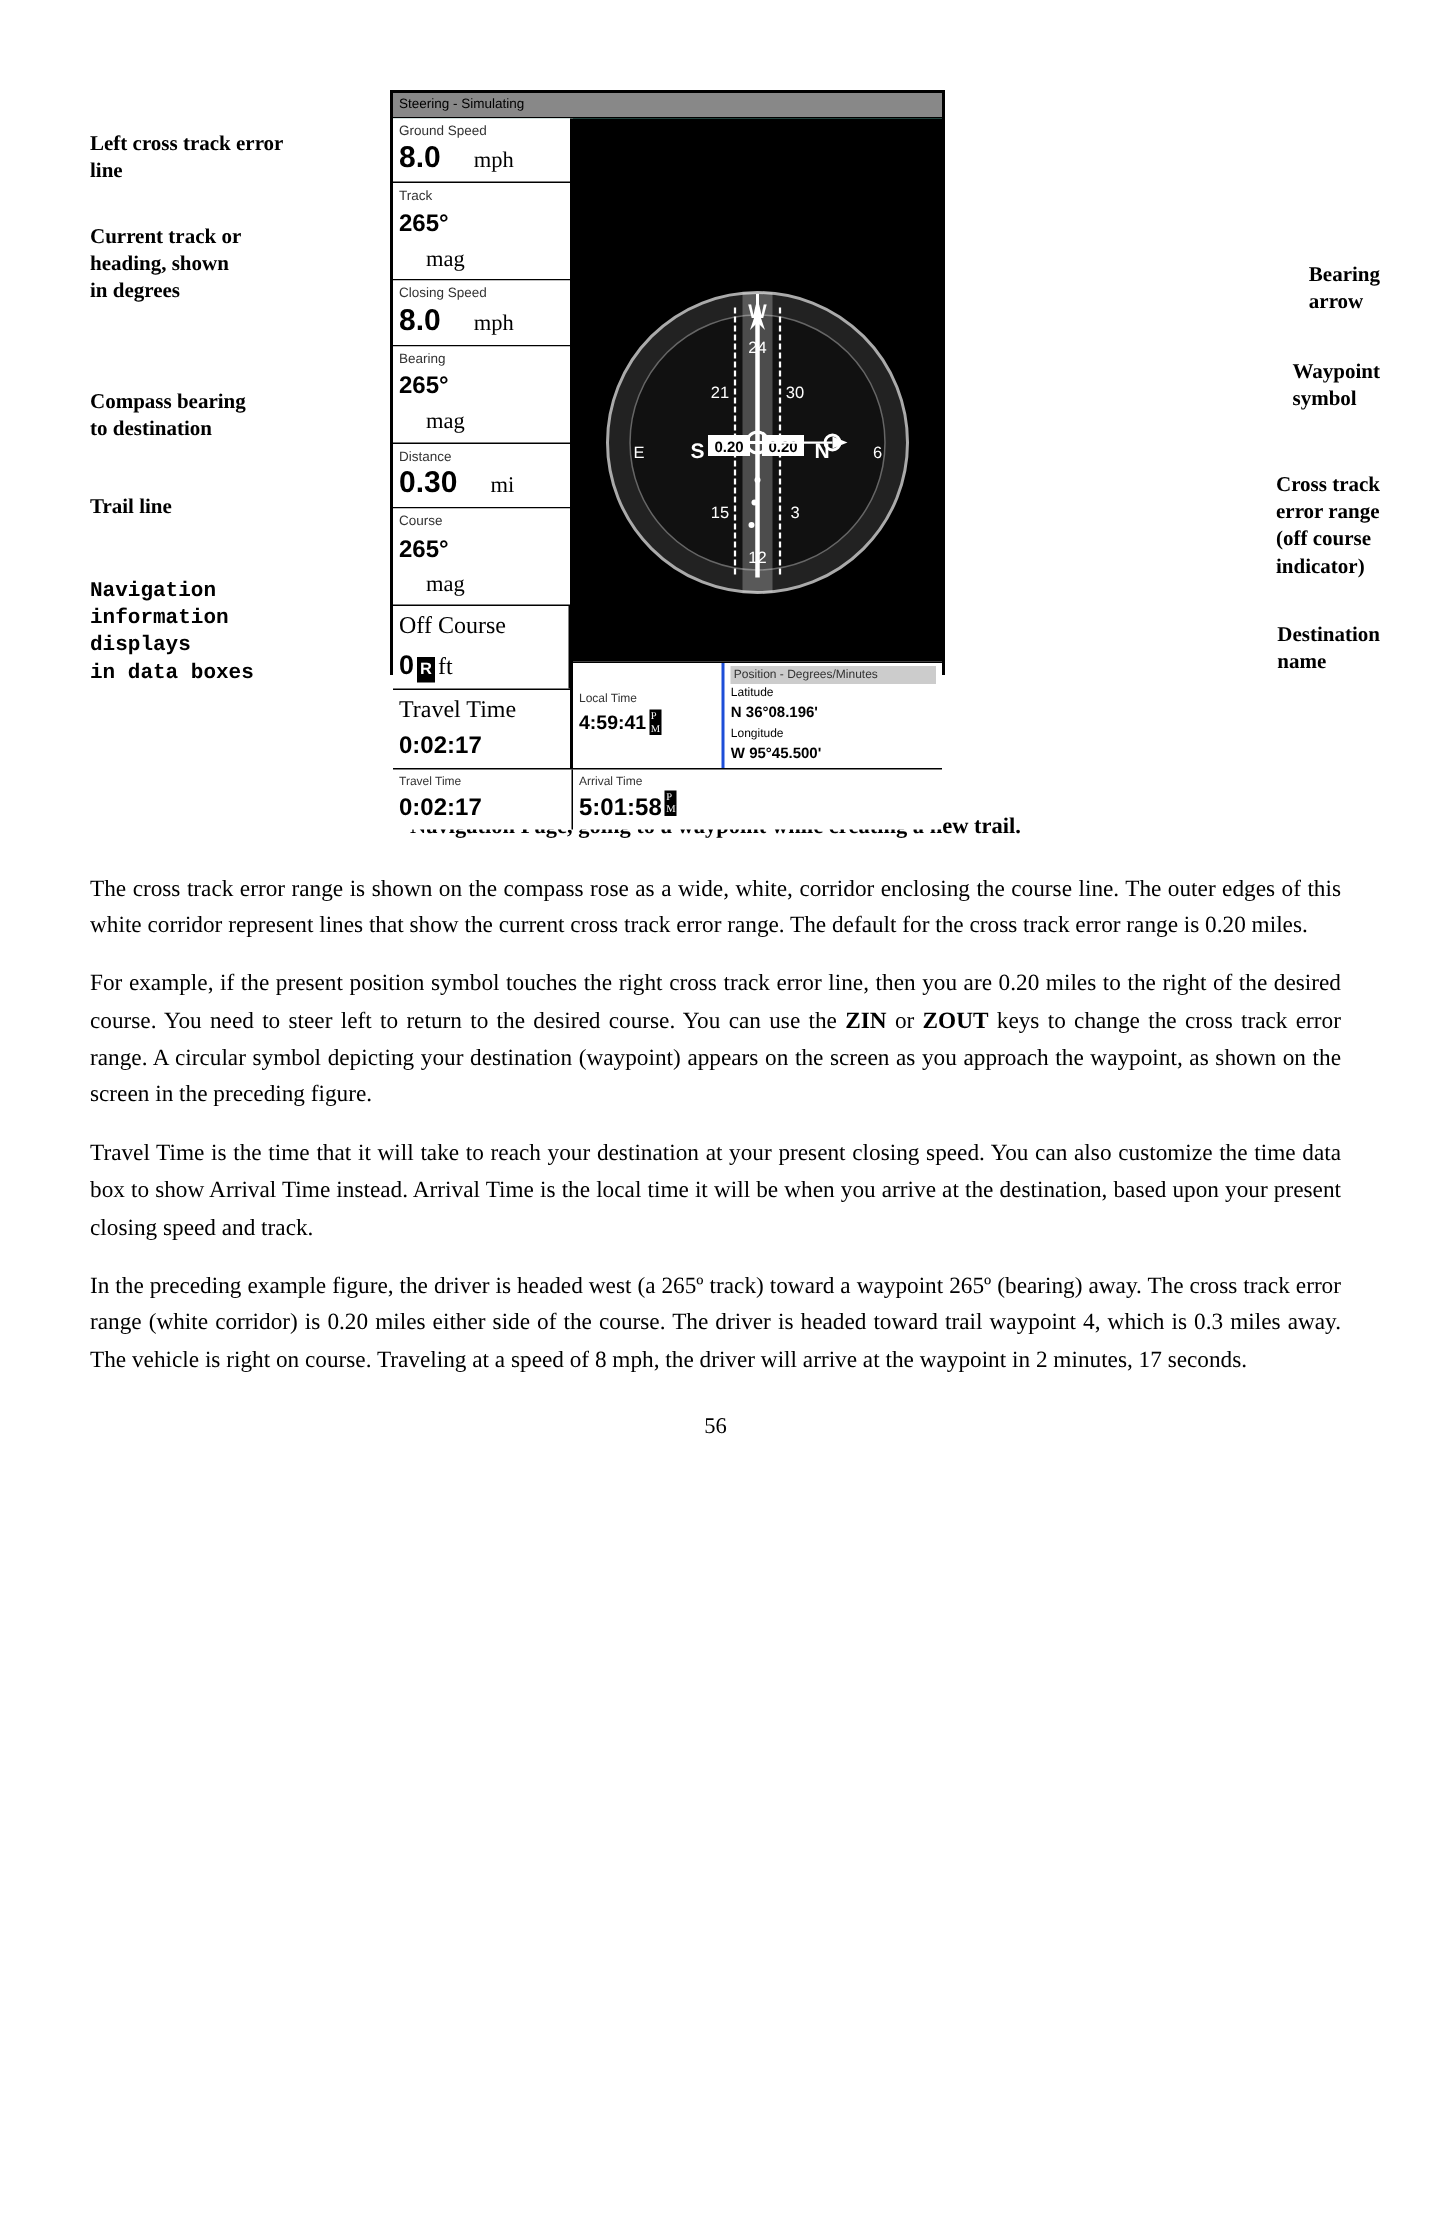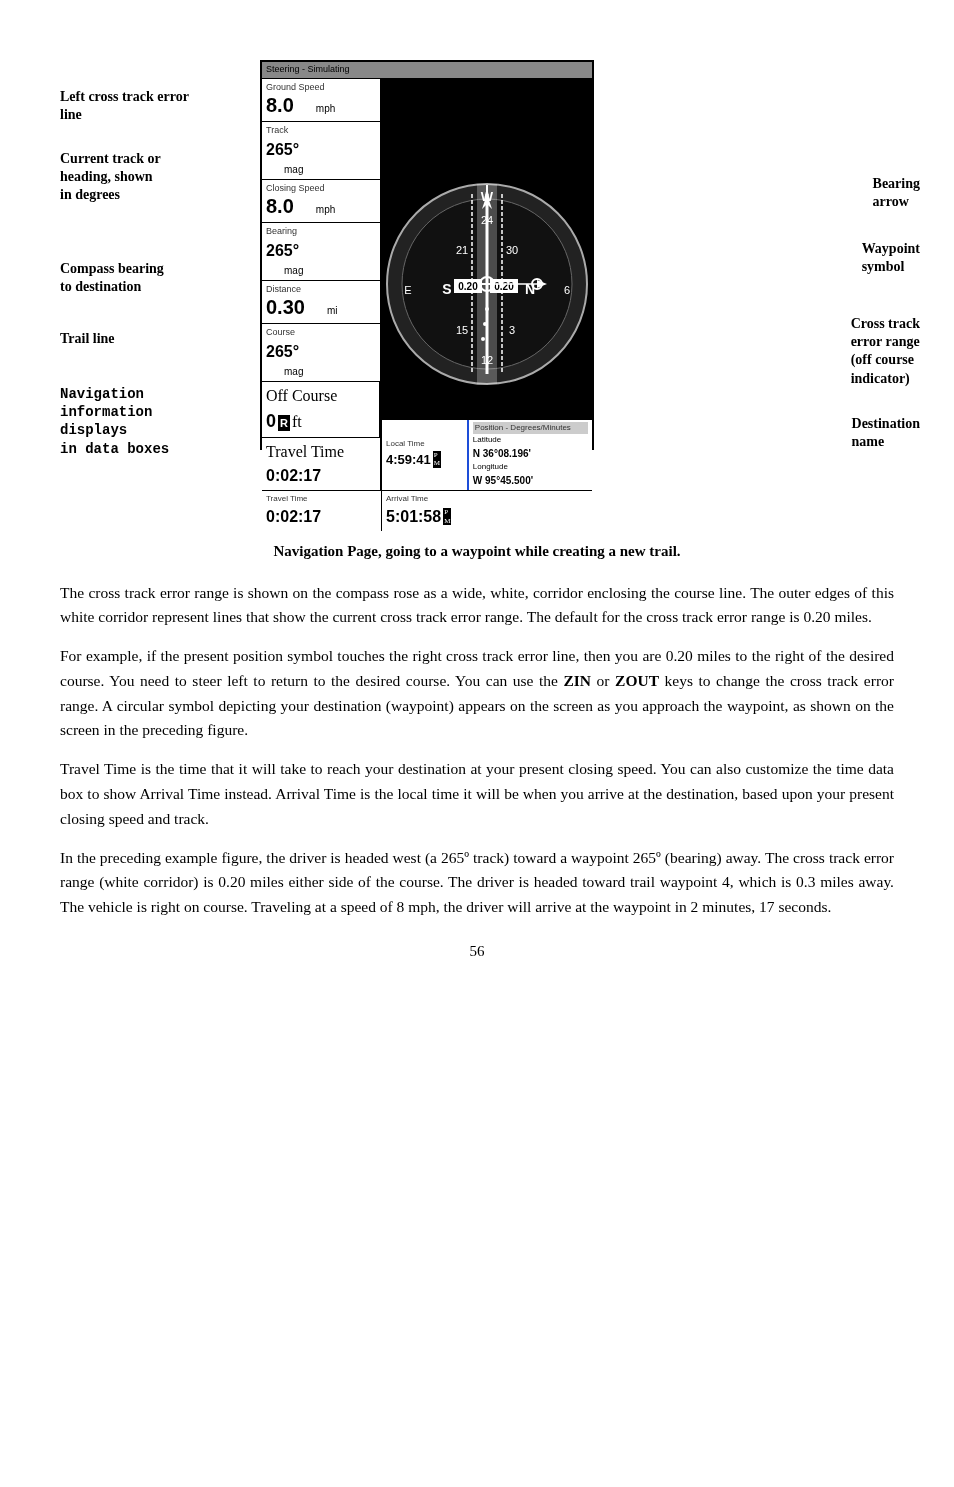--- a/index.html
+++ b/index.html
@@ -30,7 +30,7 @@
       position: absolute;
       left: 200px;
       top: 30px;
-      width: 334px;
+      width: 370px;
       height: 390px;
       border: 2px solid #000;
       background: #000;

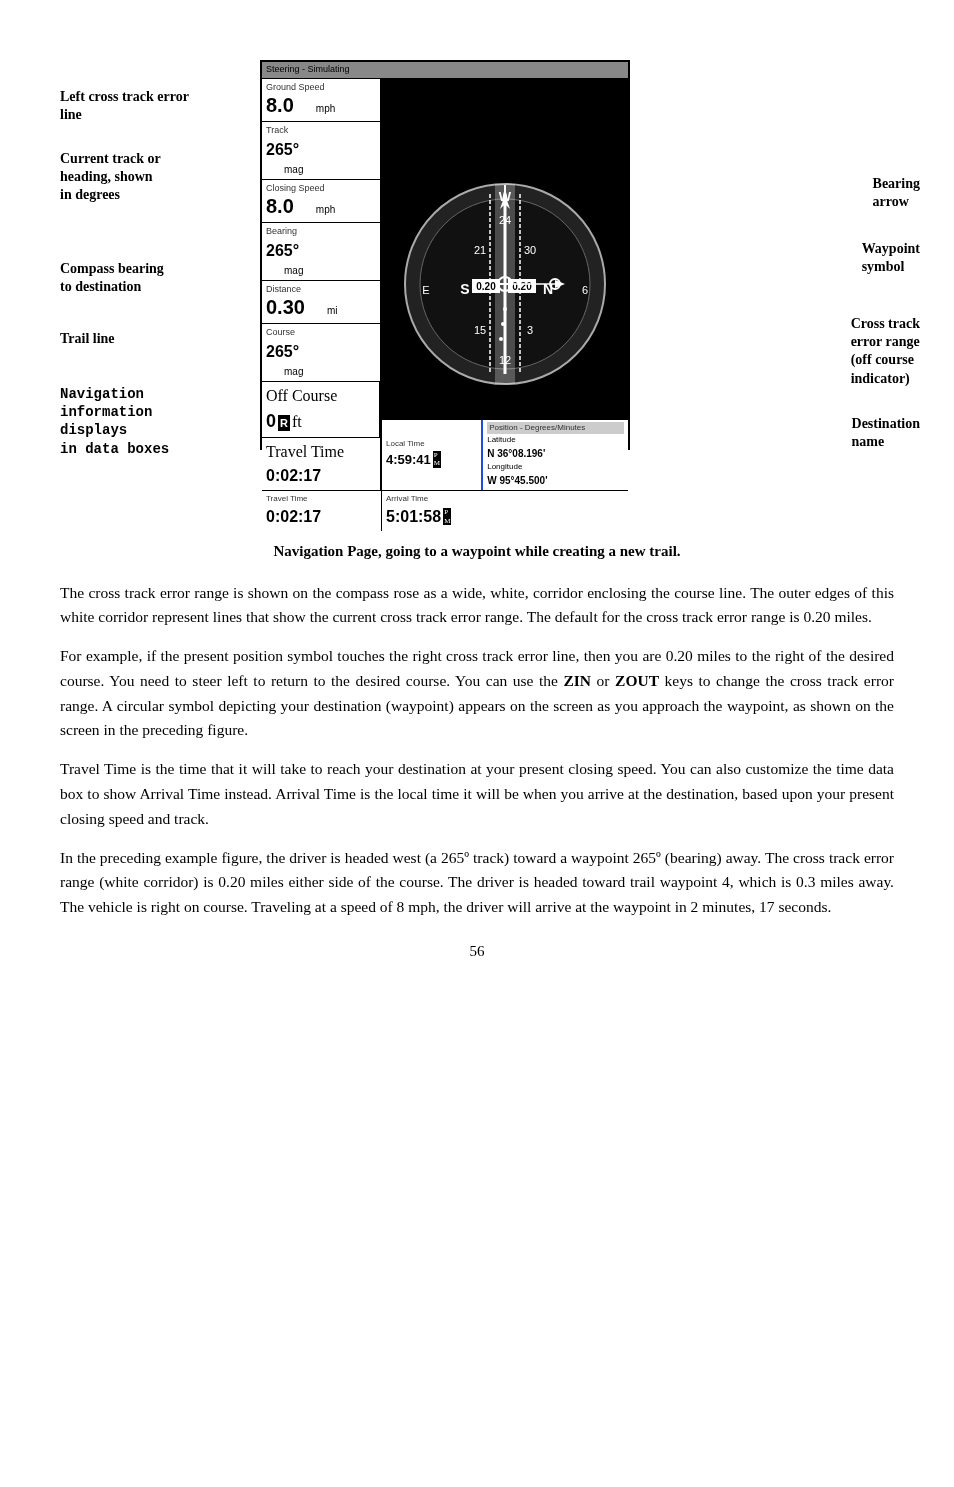--- a/index.html
+++ b/index.html
@@ -66,8 +66,8 @@
       line-height: 1.1;
     }
     .data-box .unit {
-      font-size: 10px;
-      font-family: Liberation Sans, sans-serif;
+      font-size: 15px;
+      font-family: Liberation Serif, serif;
       padding-left: 18px;
     }
     .data-box .value-large {

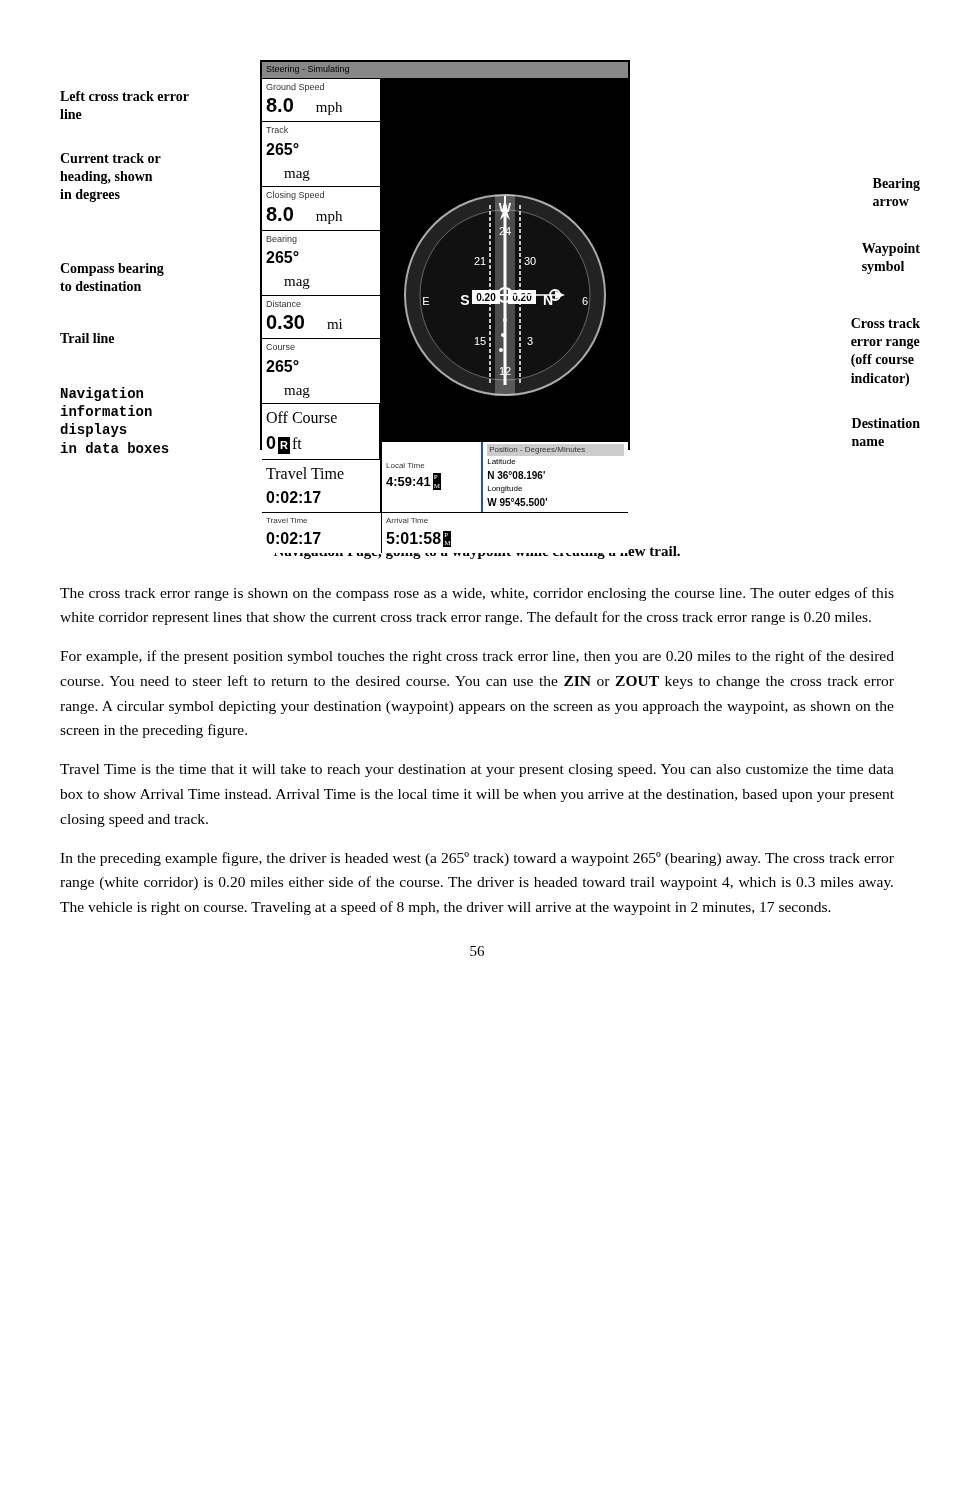--- a/index.html
+++ b/index.html
@@ -265,7 +265,7 @@
       </div>
       <div style="flex:1;padding:2px 4px;">
         <div style="font-size:8px;font-family:Arial;color:#333;">Arrival Time</div>
-        <div style="display:flex;align-items:center;gap:2px;">
+        <div style="display:flex;align-items:flex-start;gap:2px;">
           <span style="font-size:16px;font-weight:bold;font-family:Arial;">5:01:58</span>
           <span style="font-size:7px;background:#000;color:#fff;padding:0 1px;line-height:1.2;">P<br>M</span>
         </div>

